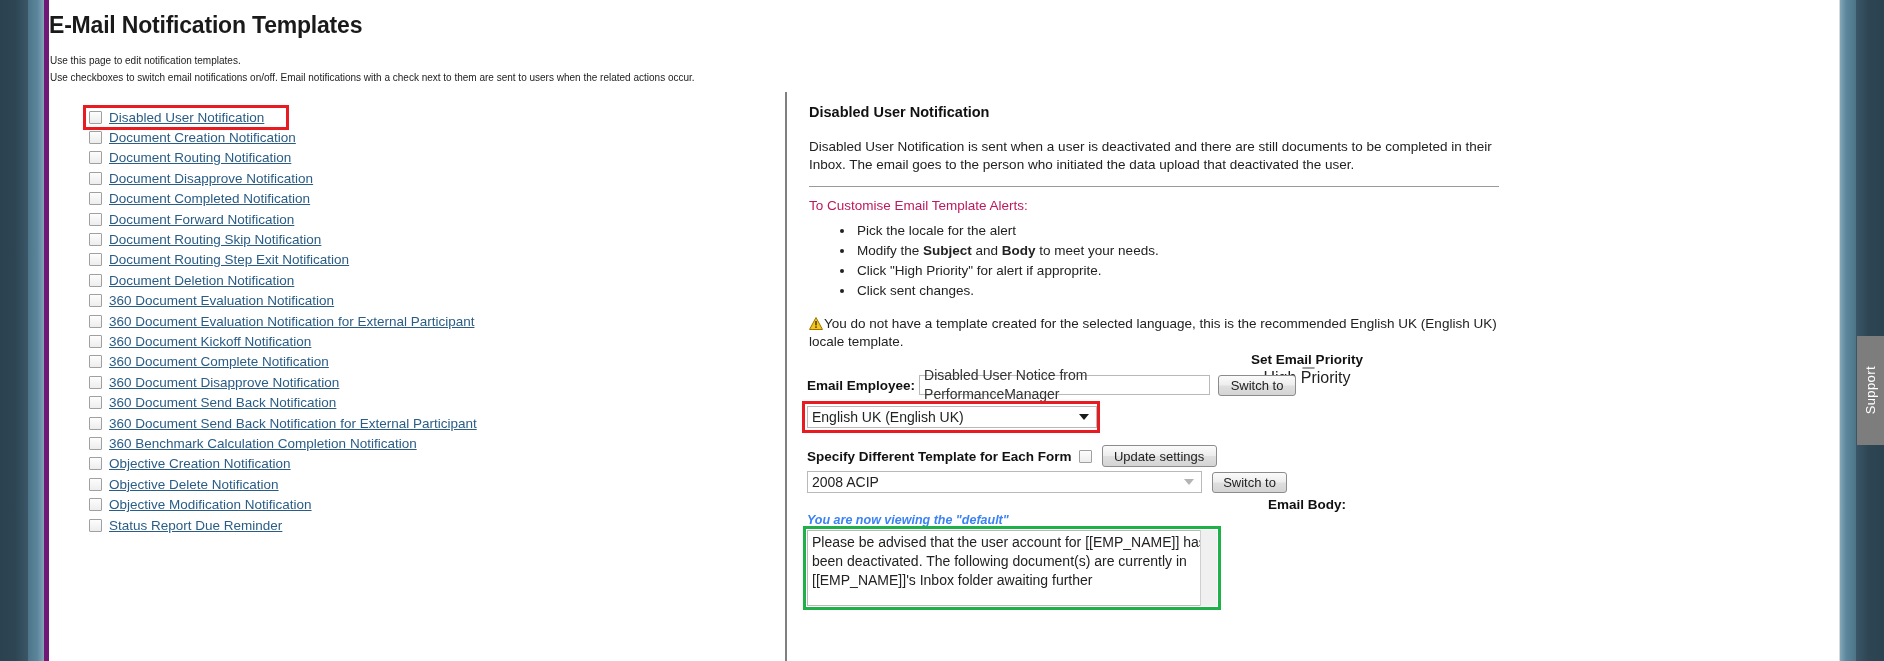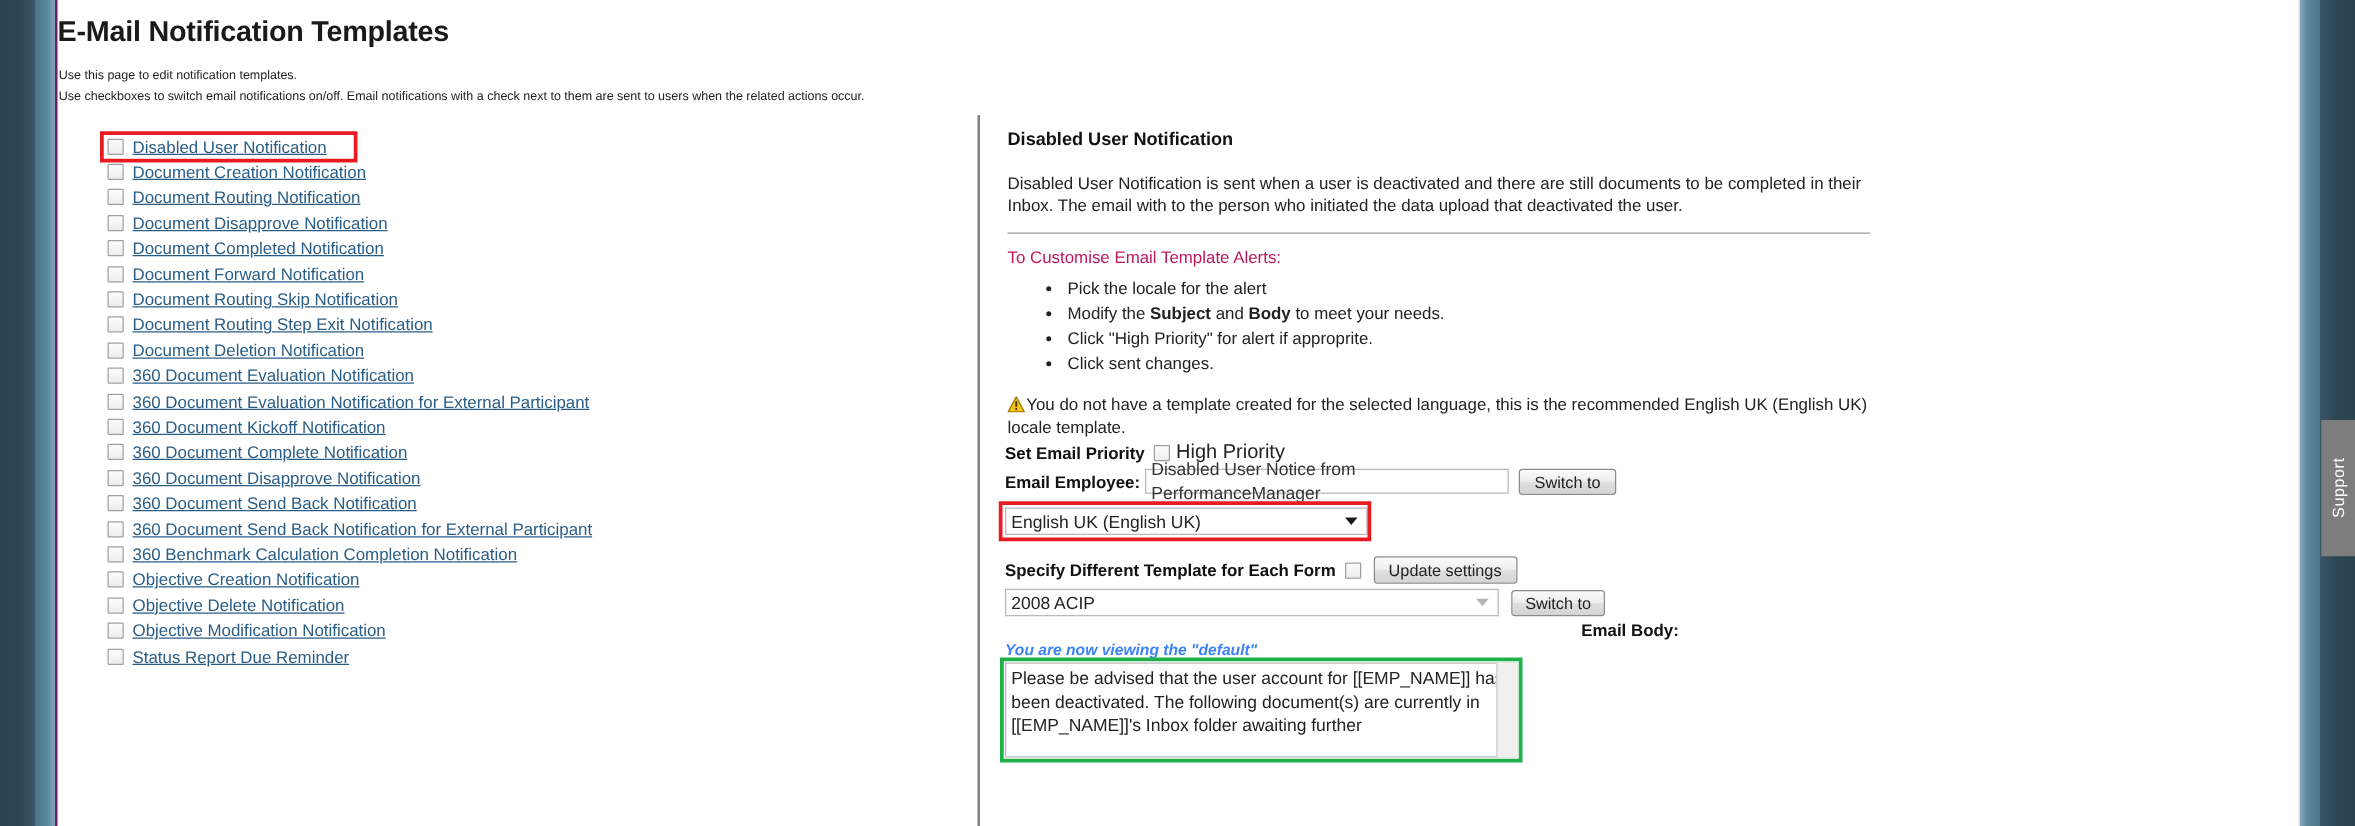--- a/index.html
+++ b/index.html
@@ -68,7 +68,7 @@
     width: 1796px;
     height: 661px;
     background: #ffffff;
-    border-left: 2px solid #701a75;
+    border-left: 5px solid #701a75;
     border-right: 1px solid #d9d9d9;
     box-sizing: border-box;
     overflow: hidden;

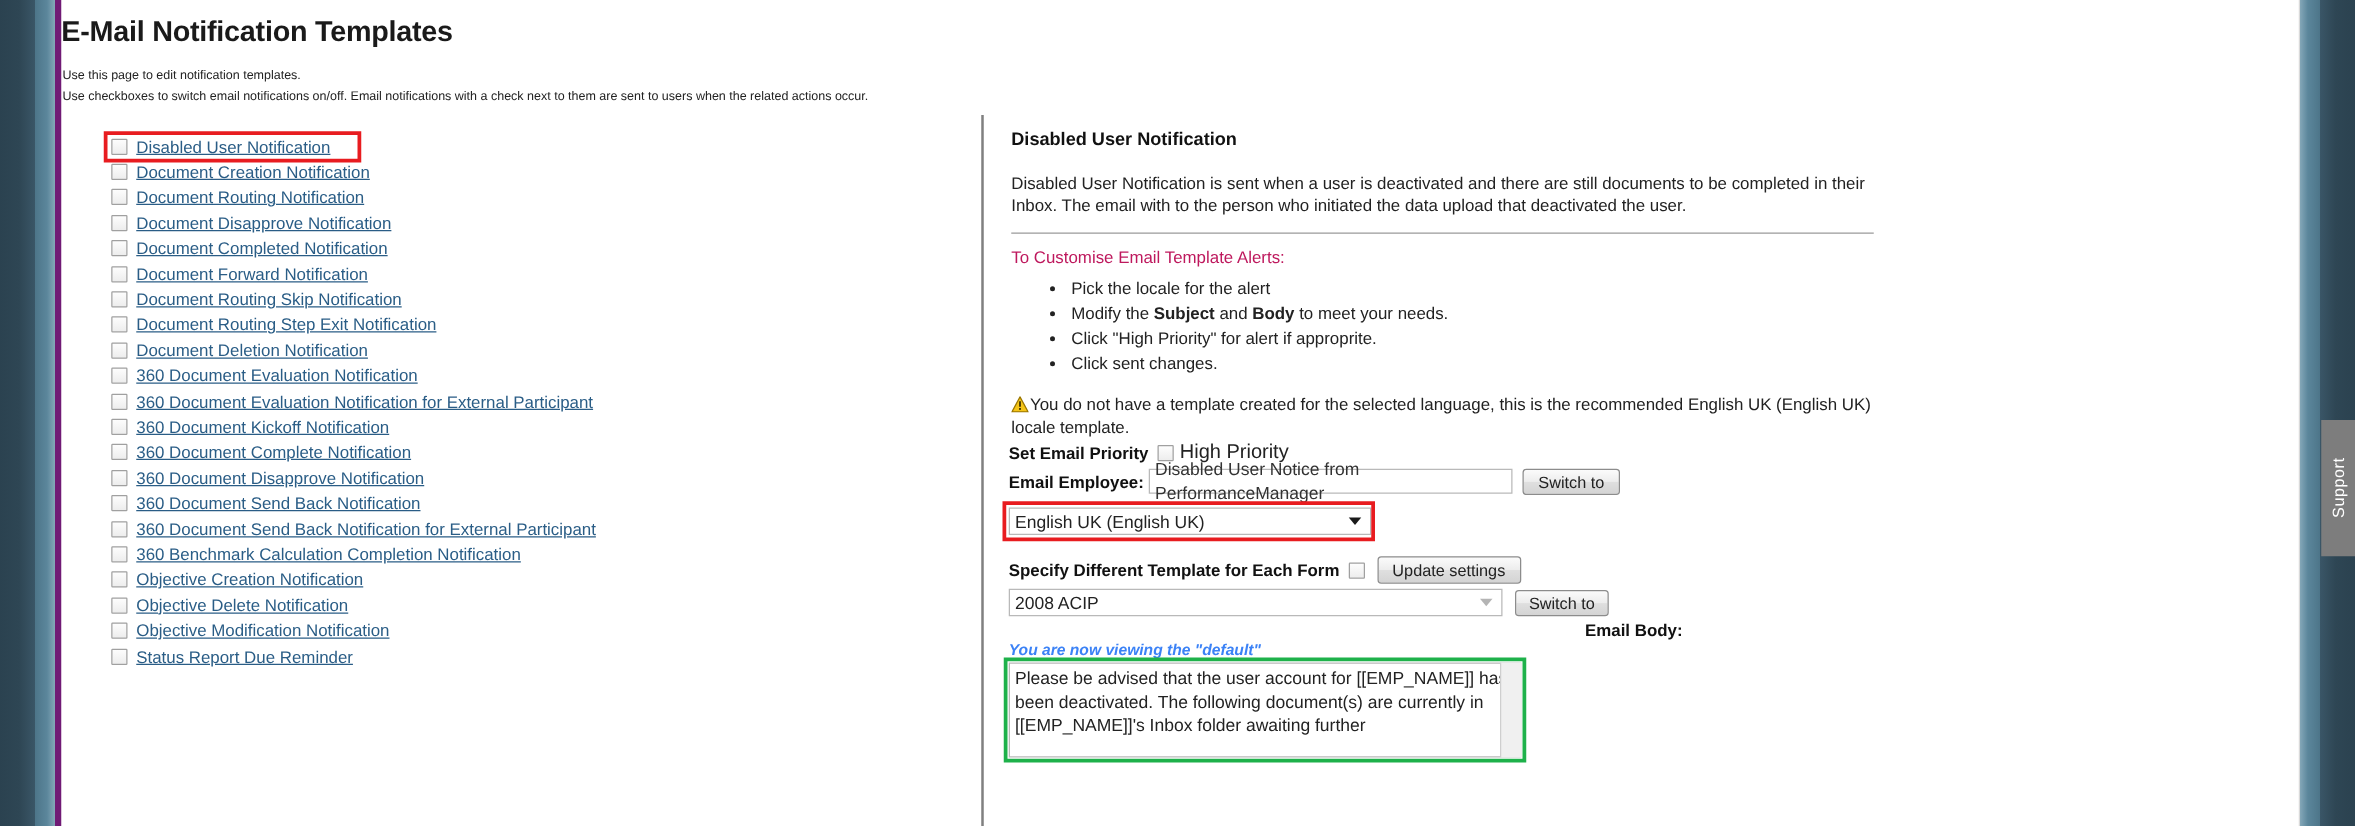--- a/index.html
+++ b/index.html
@@ -428,7 +428,7 @@
 
     <div class="detail">
       <h2>Disabled User Notification</h2>
-      <p class="desc">Disabled User Notification is sent when a user is deactivated and there are still documents to be completed in their Inbox. The email with to the person who initiated the data upload that deactivated the user.</p>
+      <p class="desc">Disabled User Notification is sent when a user is deactivated and there are still documents to be completed in their Inbox. The email goes to the person who initiated the data upload that deactivated the user.</p>
       <div class="hr"></div>
       <p class="customise">To Customise Email Template Alerts:</p>
       <ul class="steps">

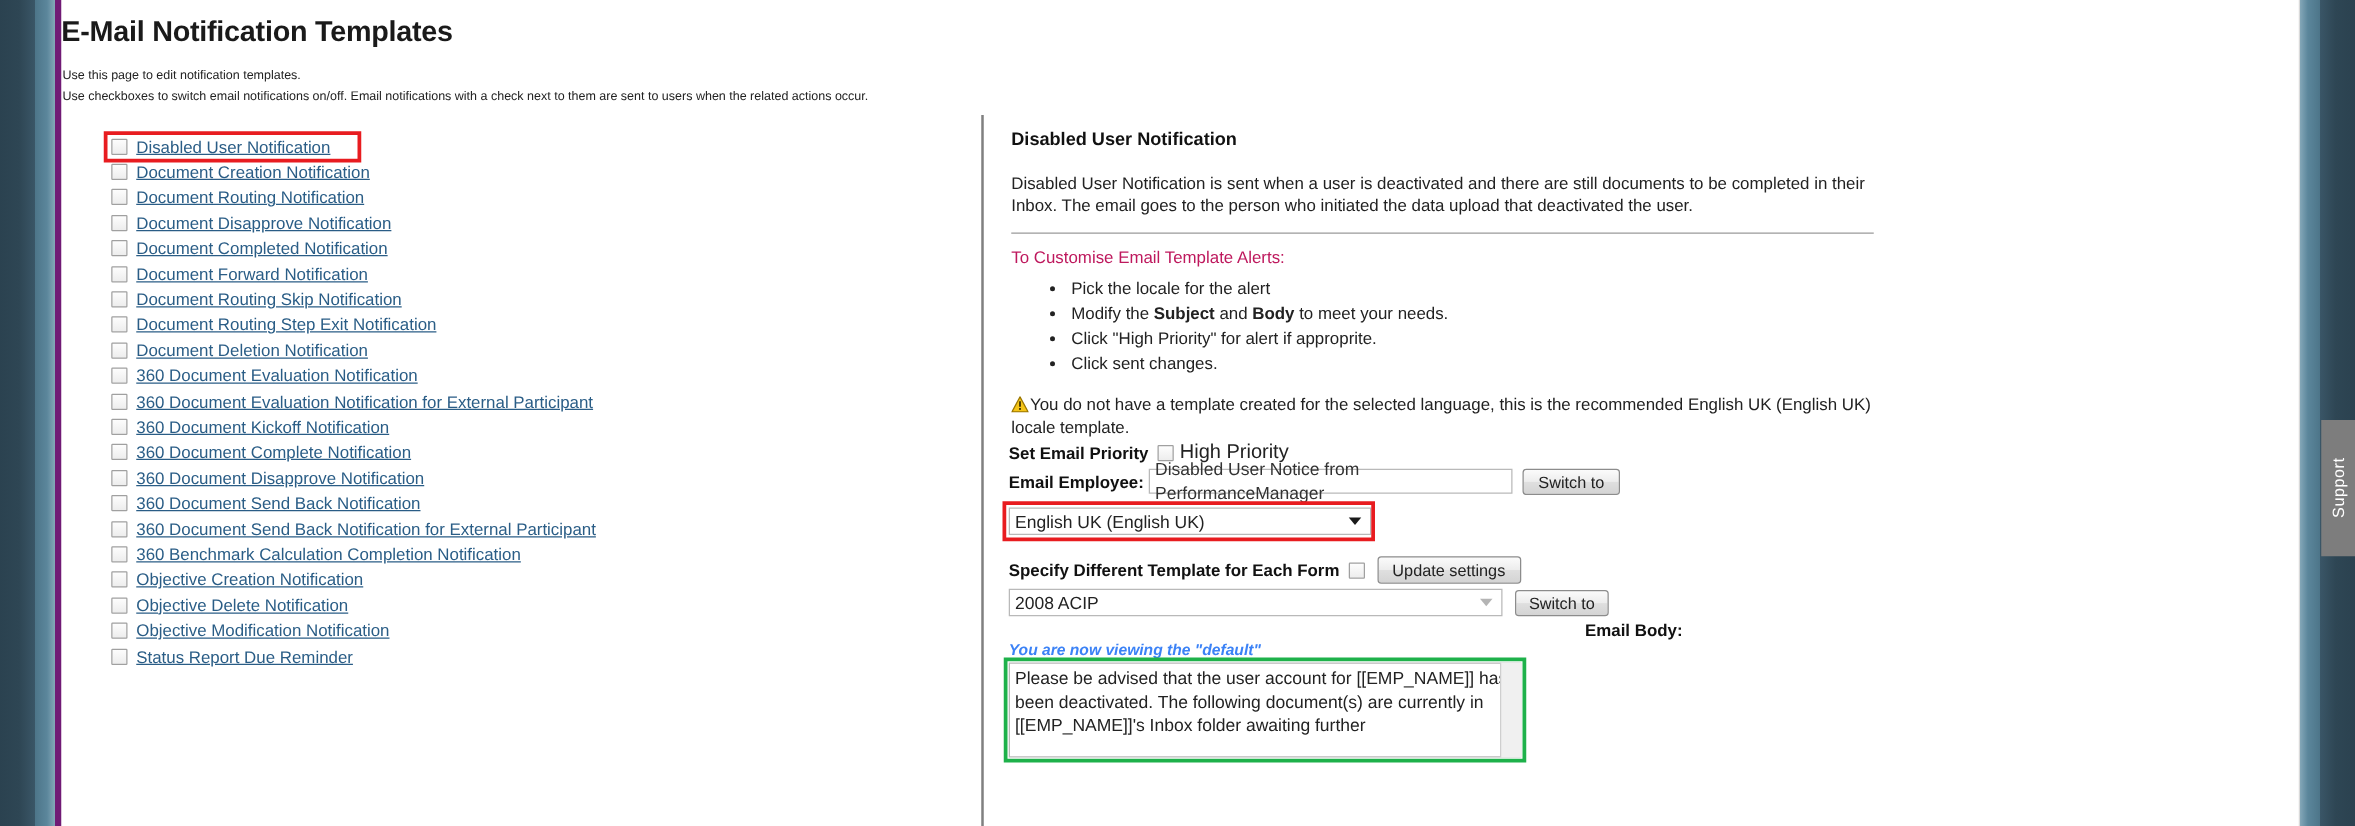--- a/index.html
+++ b/index.html
@@ -446,7 +446,7 @@
 
     <div class="form">
 
-      <div class="row" style="height:20px;">
+      <div class="row" style="height:20px;flex-direction:column;">
         <span class="lbl-bold">Set Email Priority</span>
         <span class="cb-inline"></span>
         <span class="lbl-plain">High Priority</span>

